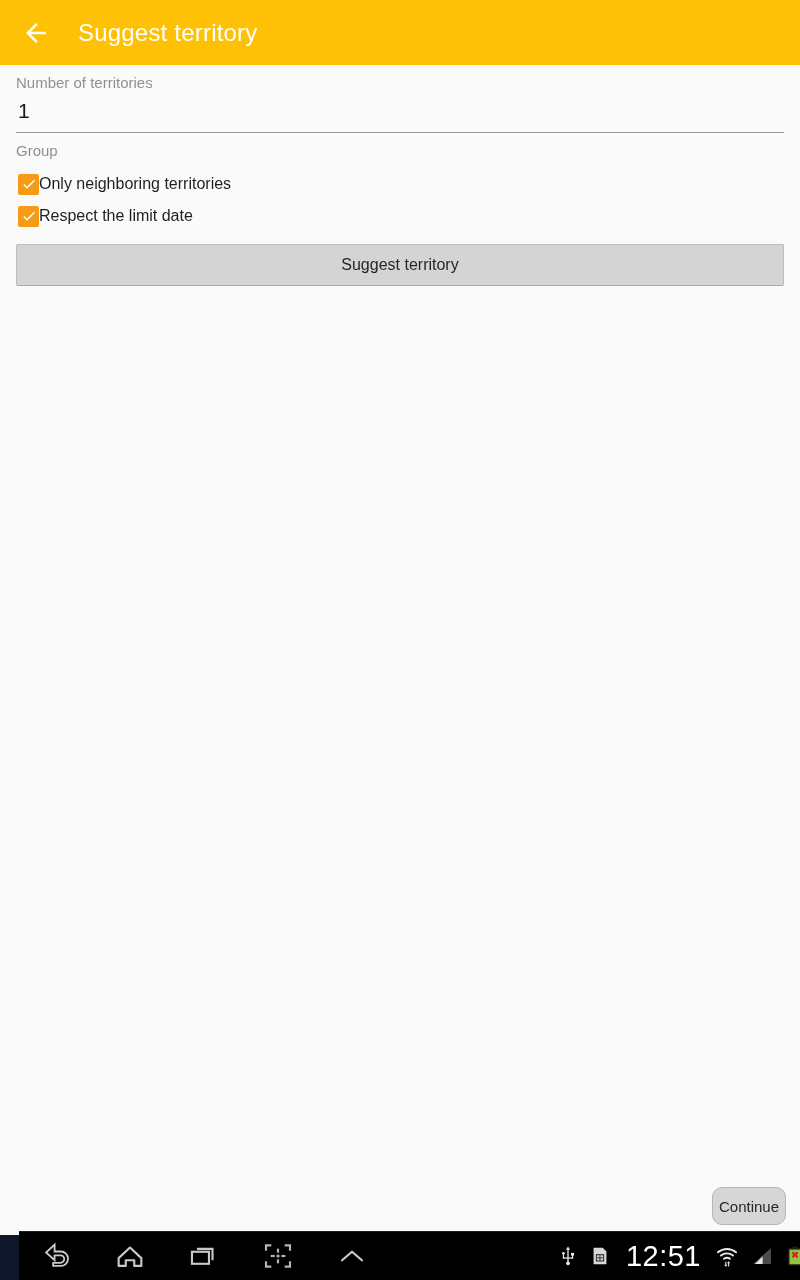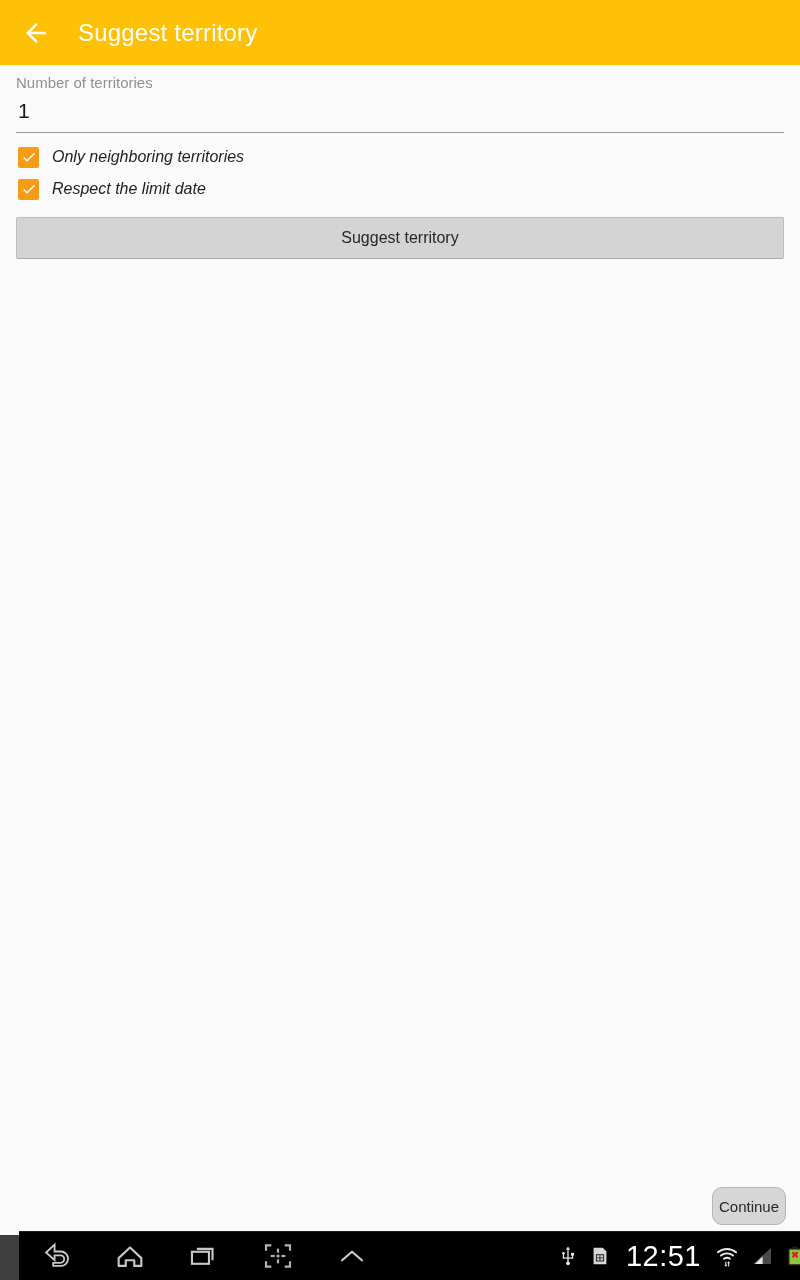--- a/index.html
+++ b/index.html
@@ -18,7 +18,7 @@
     position: relative;
     width: 800px;
     height: 1280px;
-    background: #404040;
+    background: #0f172a;
     overflow: hidden;
   }
 

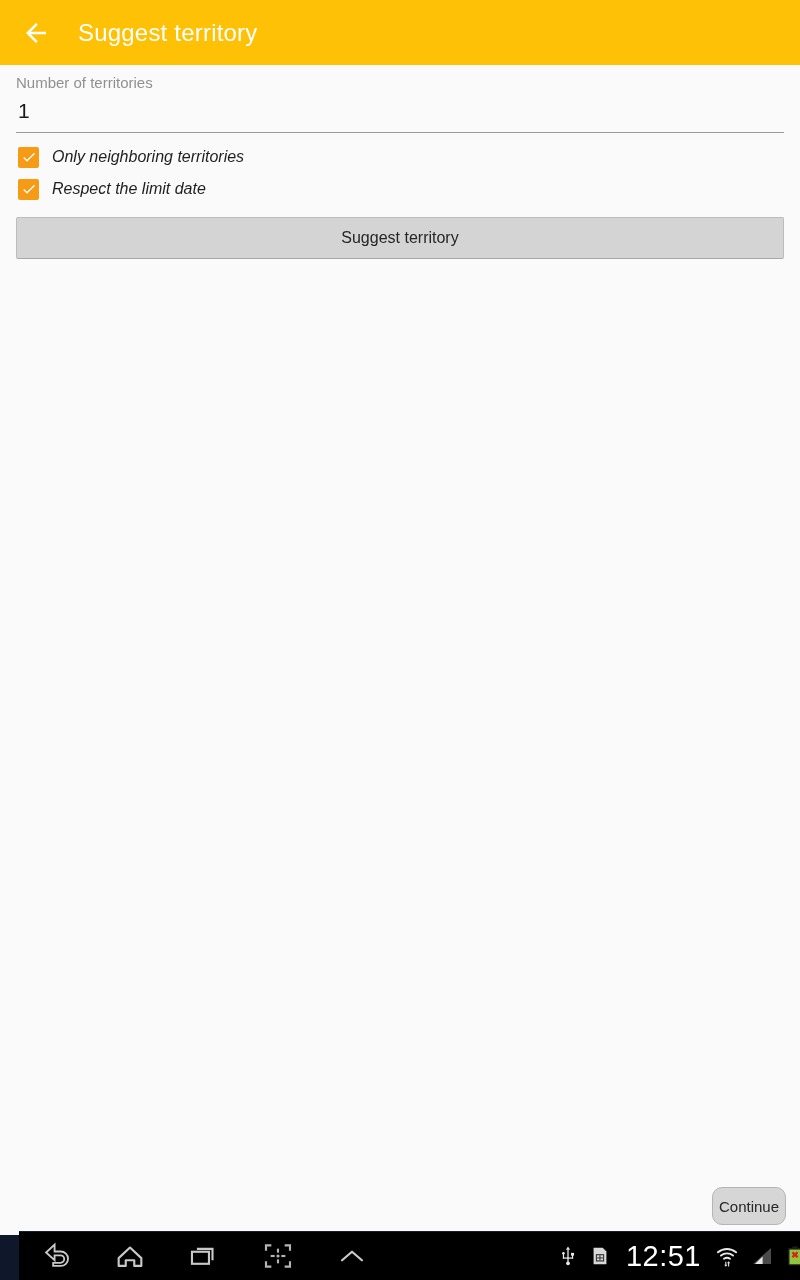--- a/index.html
+++ b/index.html
@@ -236,6 +236,7 @@
       <div class="text-field-value" contenteditable="false" placeholder="" style="">1</div>
     </div>
 
+    <div class="field-label">Group</div>
 
     <div class="check-row">
       <span class="checkbox">

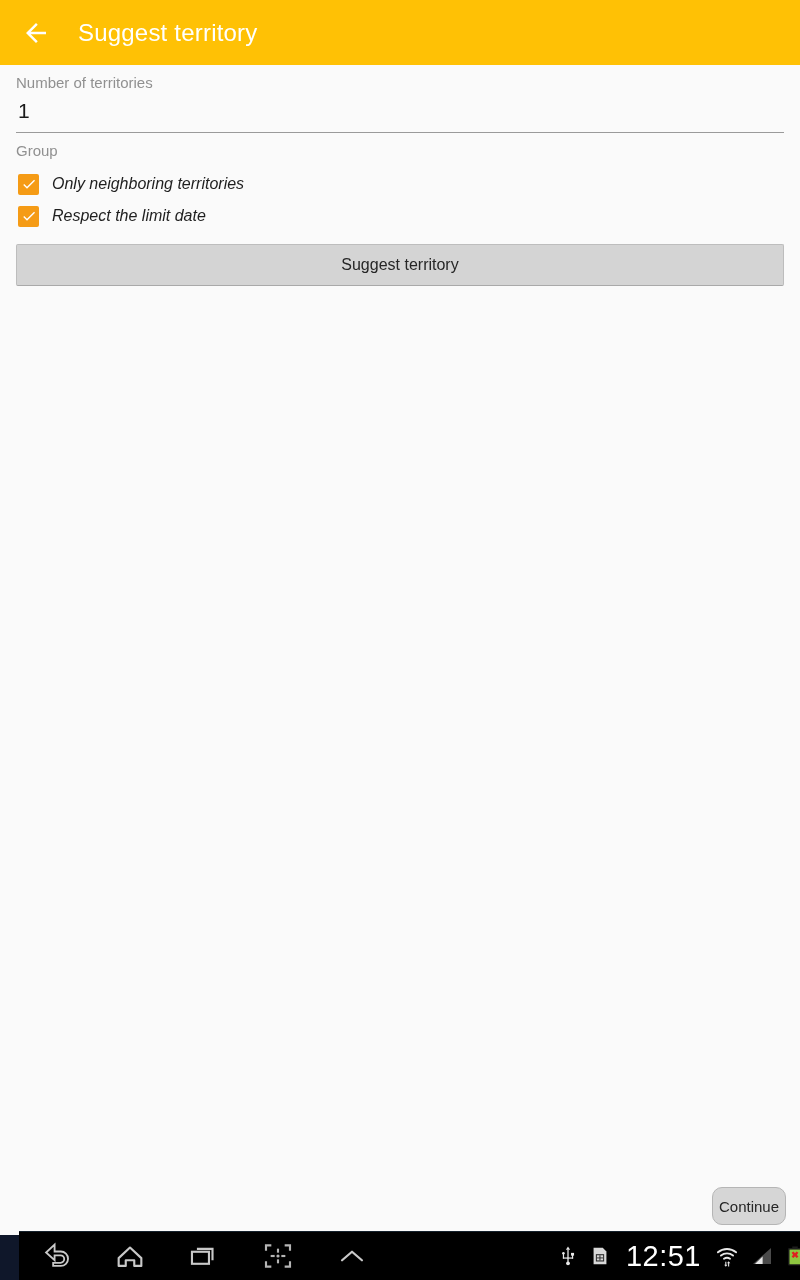--- a/index.html
+++ b/index.html
@@ -127,9 +127,7 @@
   .check-label {
     font-size: 16px;
     color: #1f1f1f;
-    margin-left: 13px;
     line-height: 20px;
-    font-style: italic;
   }
 
   .primary-btn {

